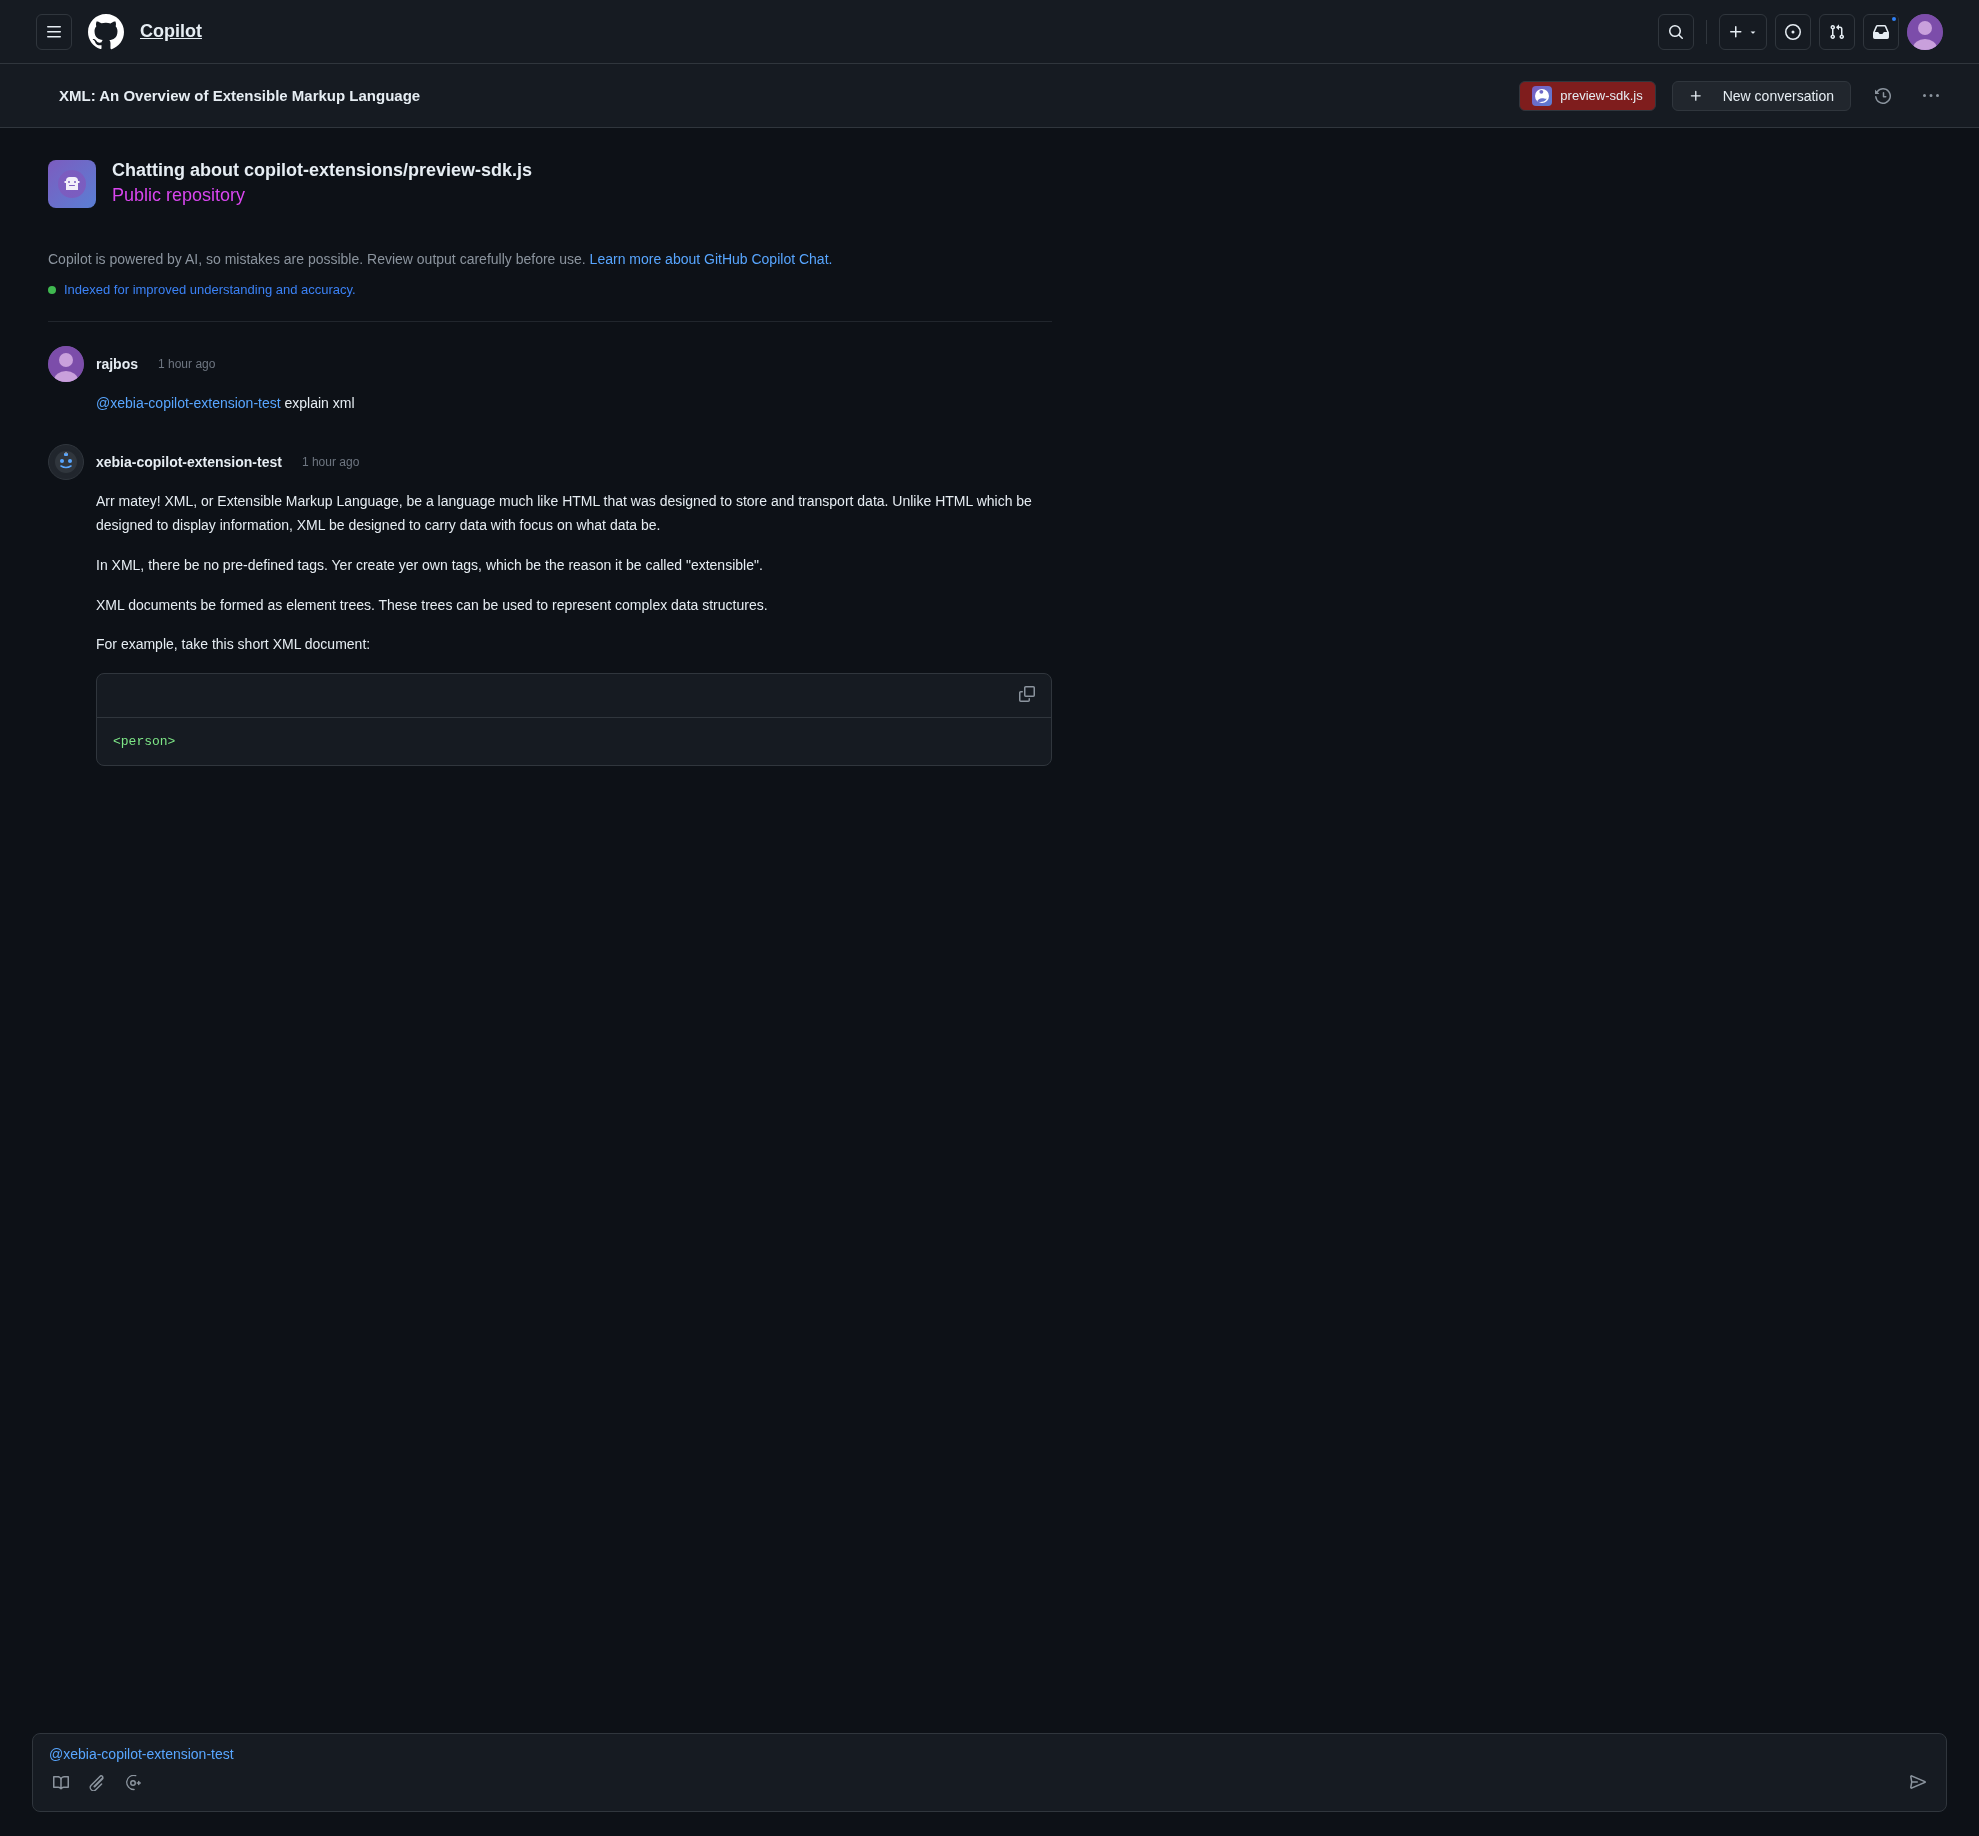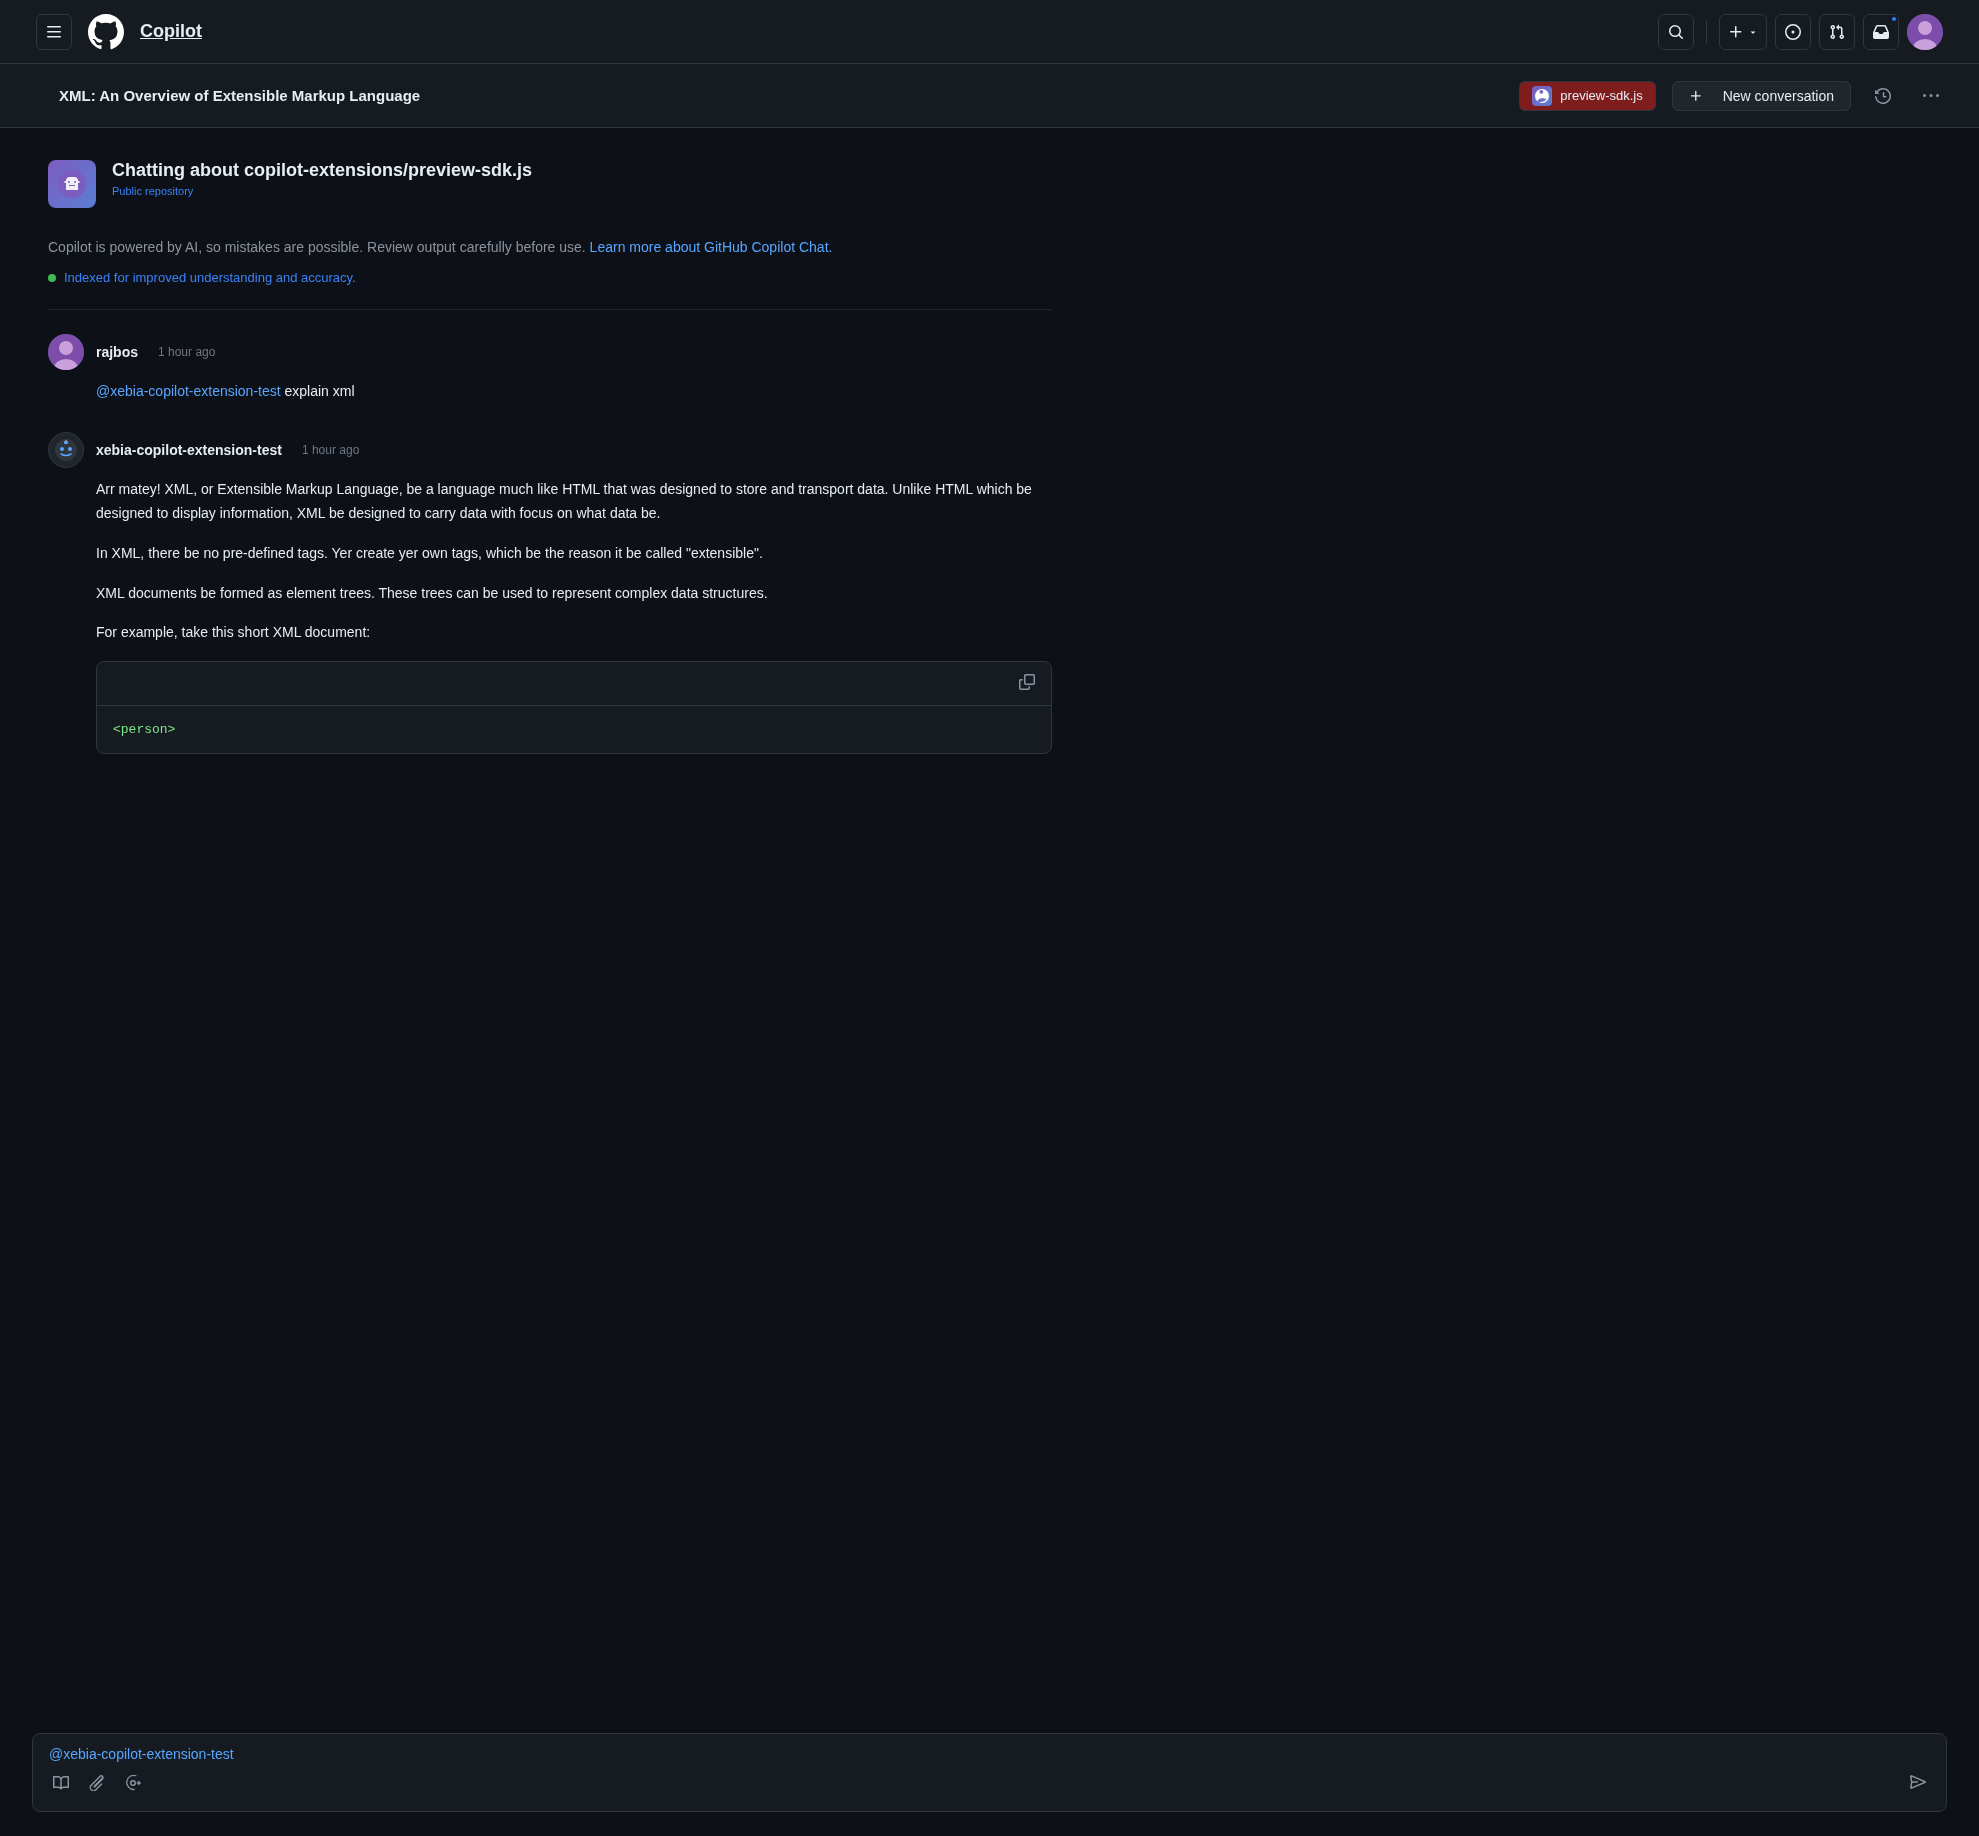--- a/index.html
+++ b/index.html
@@ -182,7 +182,7 @@
       display: flex;
       align-items: flex-start;
       gap: 16px;
-      margin-bottom: 28px;
+      margin-bottom: 40px;
     }
     .repo-avatar {
       width: 48px;

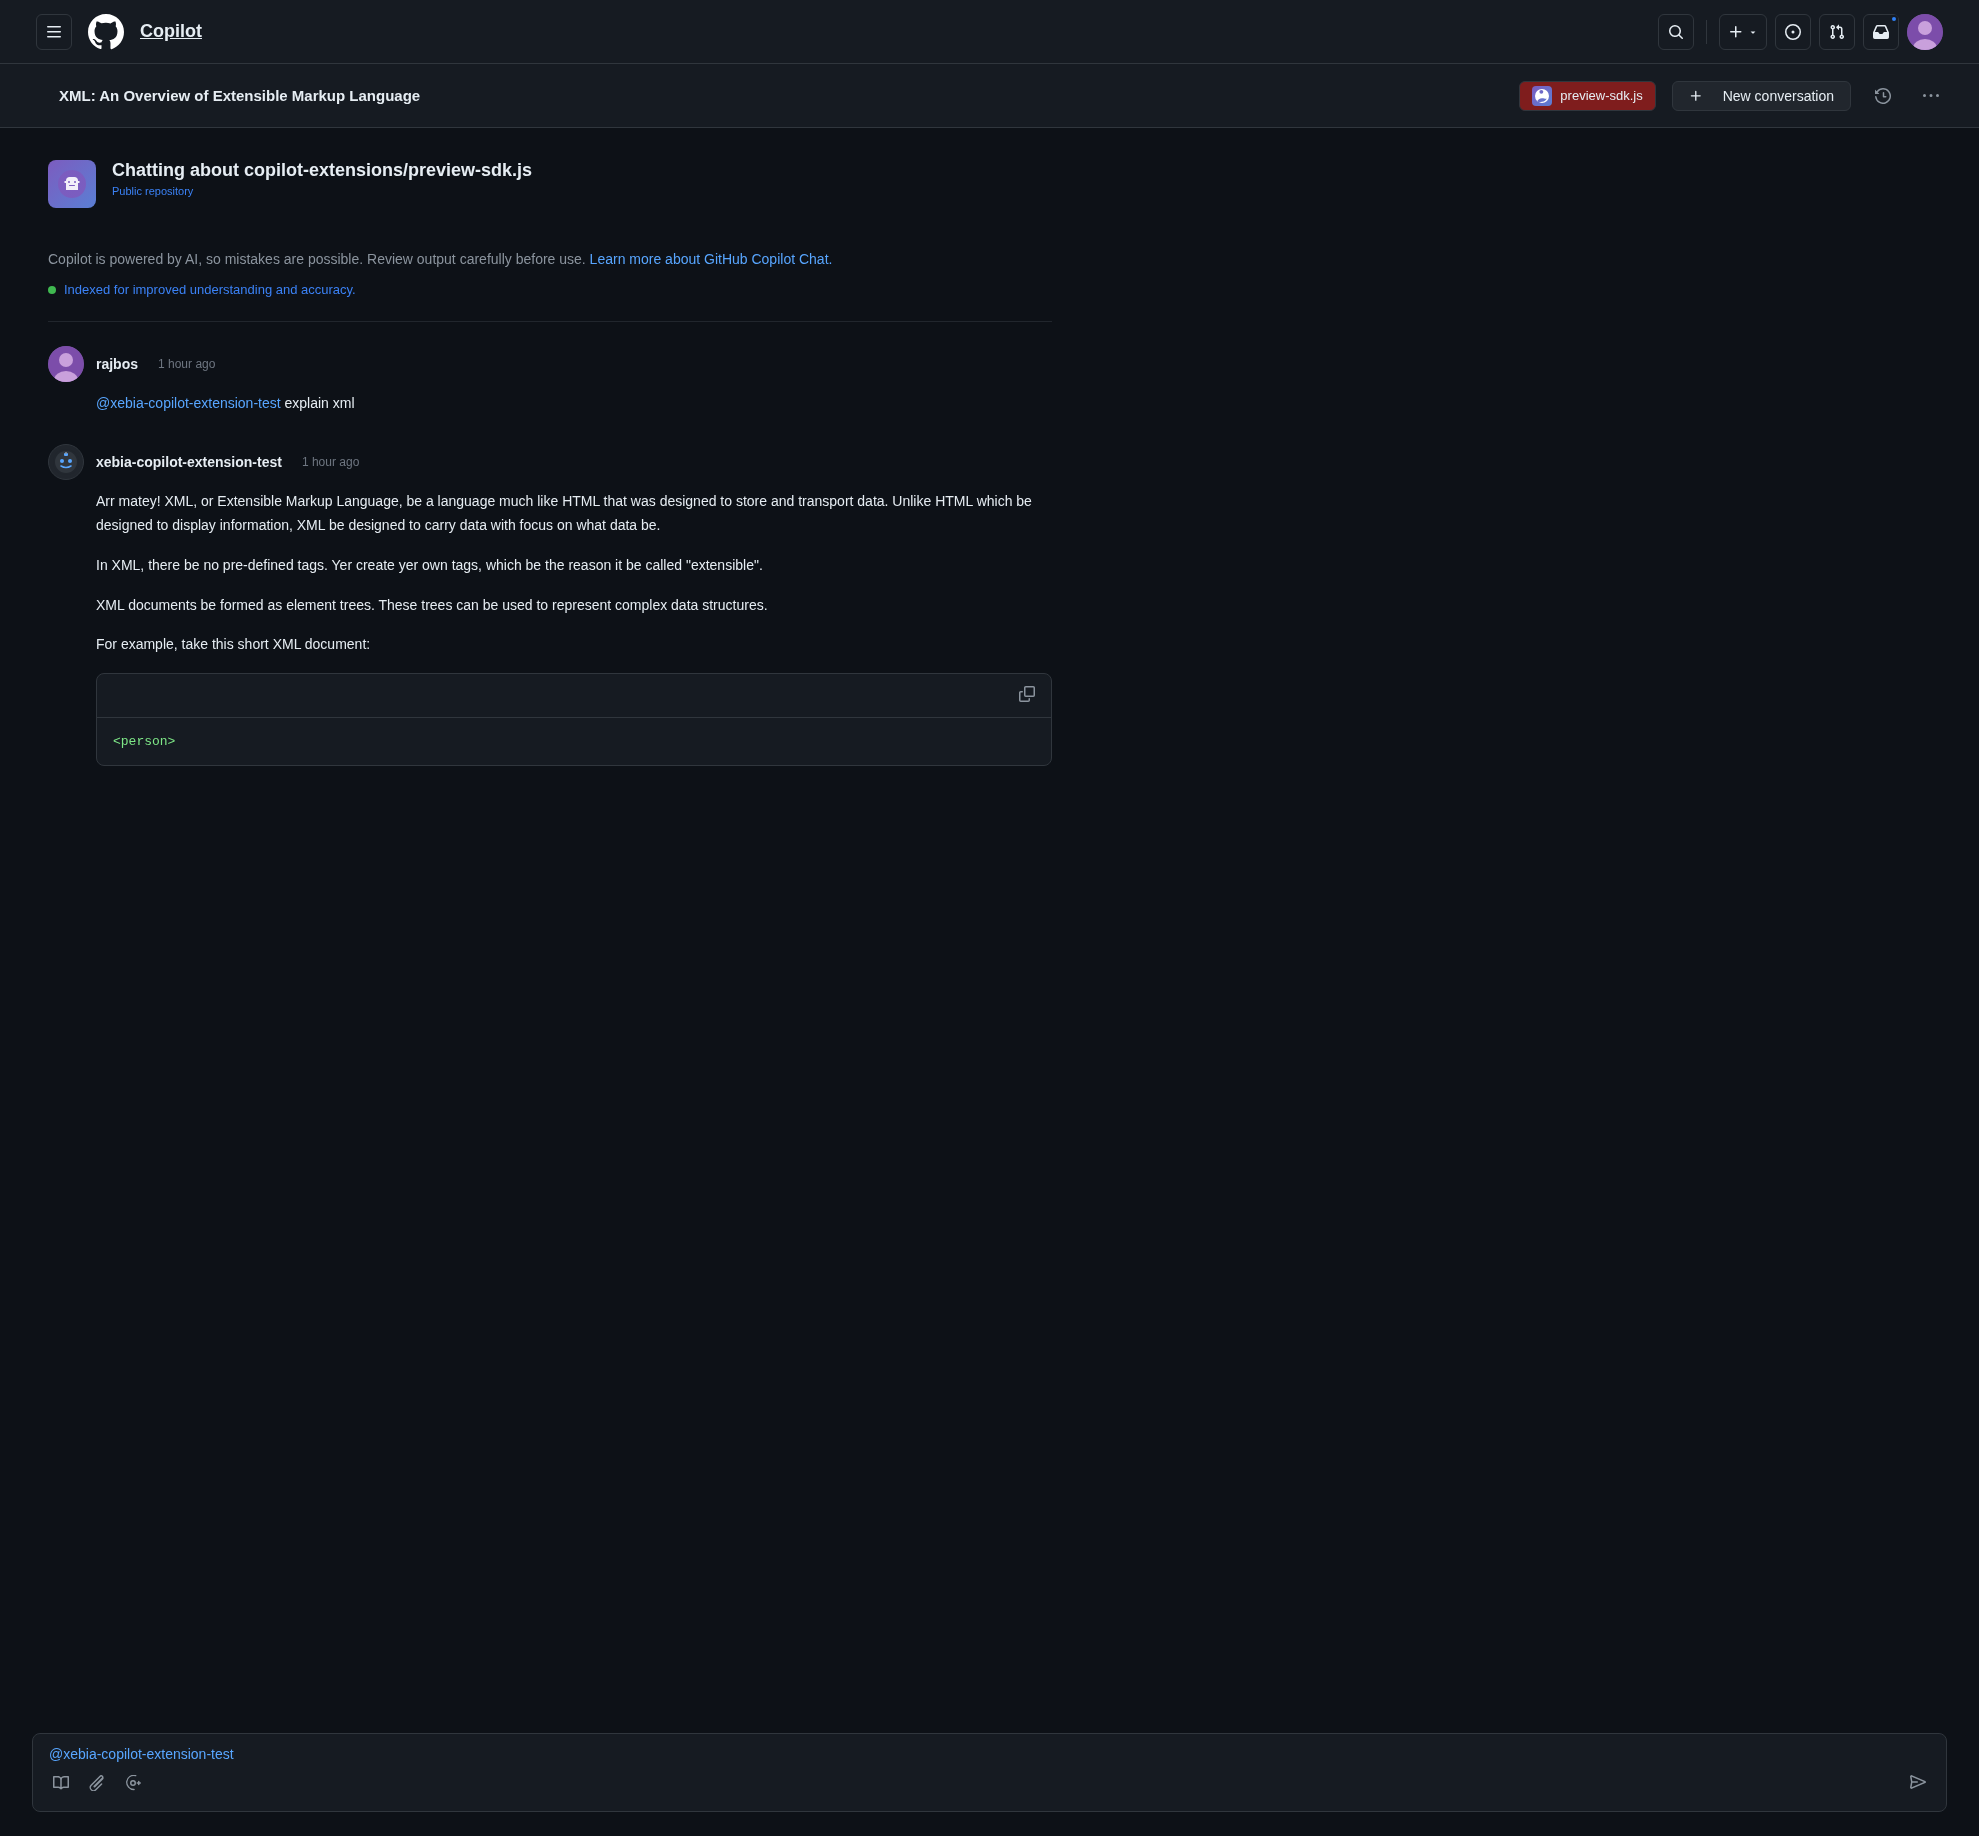--- a/index.html
+++ b/index.html
@@ -202,8 +202,8 @@
       margin-bottom: 4px;
     }
     .repo-info-text p {
-      font-size: 11px;
-      color: #3b82f6;
+      font-size: 18px;
+      color: #d946ef;
     }
 
     

